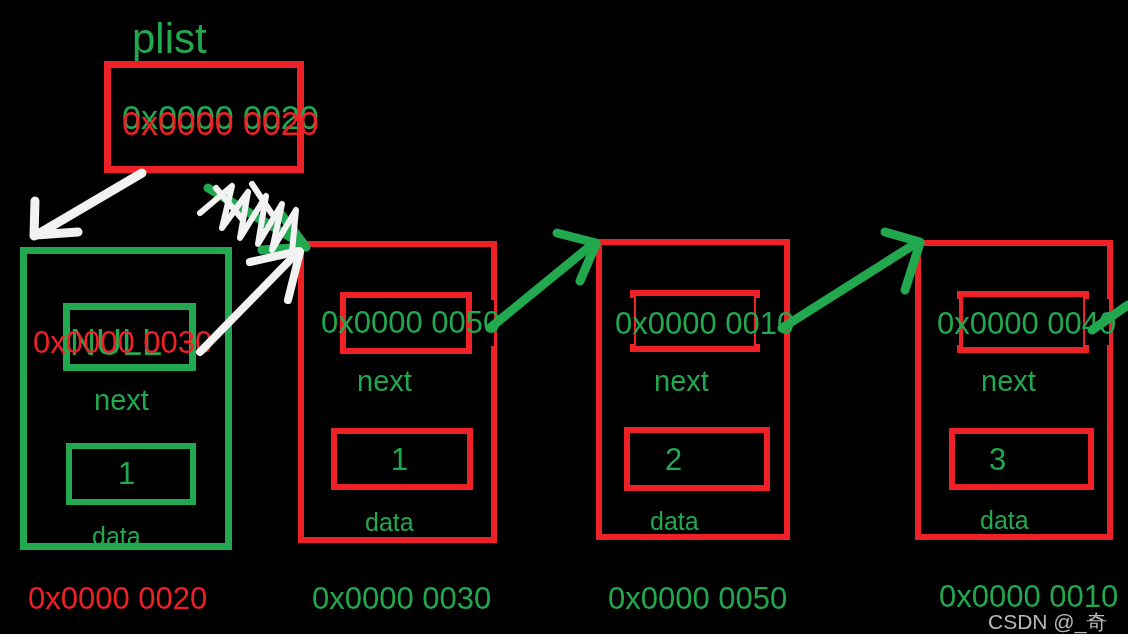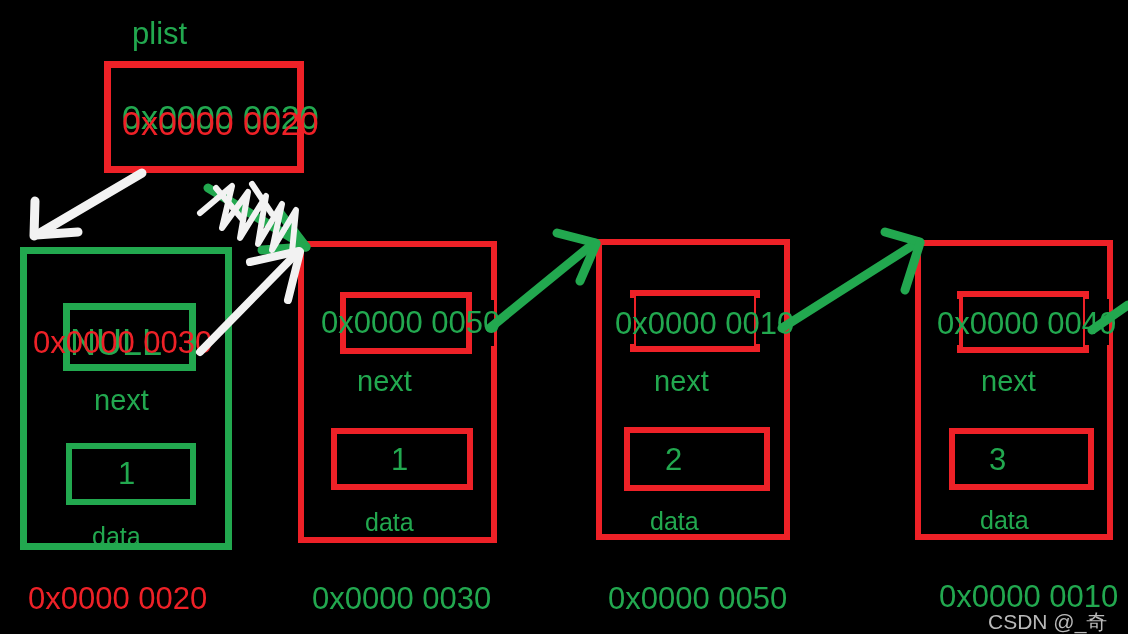--- a/index.html
+++ b/index.html
@@ -37,7 +37,7 @@
   
   #plist-label {
     left: 132px; top: 18px;
-    font-size: 31px;
+    font-size: 42px;
   }
   #pphead-label {
     left: 199px; top: 30px;

